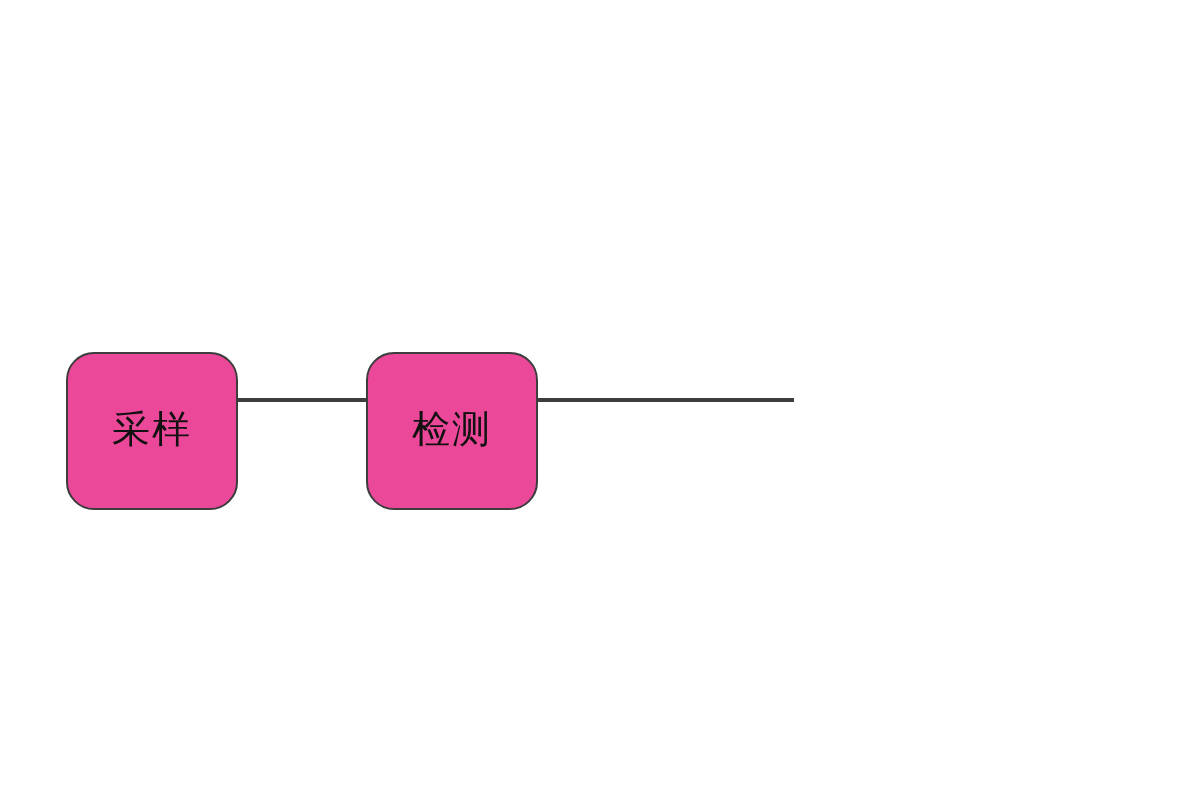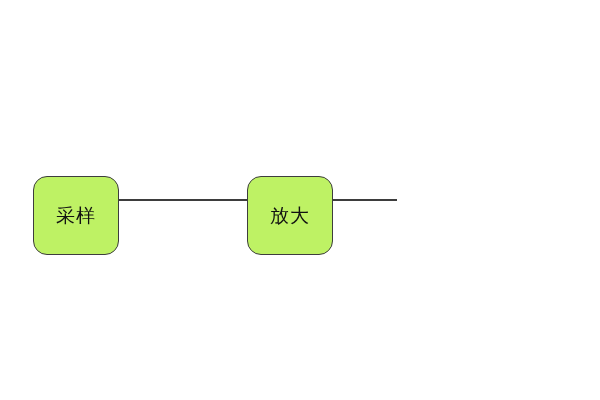--- a/index.html
+++ b/index.html
@@ -26,7 +26,7 @@
   .flow-node {
     width: 84px;           
     height: 77px;
-    background: #bef264;
+    background: #ec4899;
     border: 1.5px solid #3d3d3d;
     border-radius: 14px;
     display: flex;

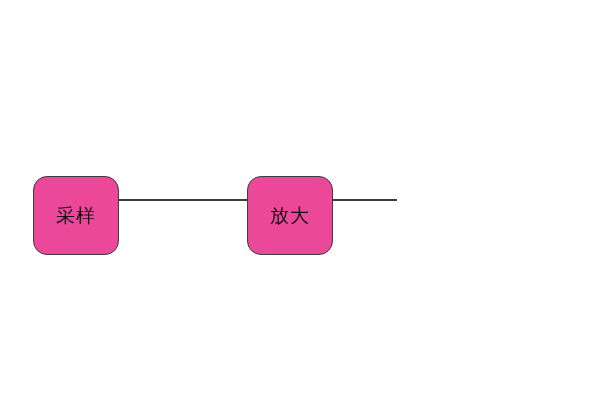--- a/index.html
+++ b/index.html
@@ -62,6 +62,9 @@
 
     <div class="connector"></div>
 
+    <div class="flow-node">
+      <span class="label">检测</span>
+    </div>
 
     <div class="connector"></div>
 

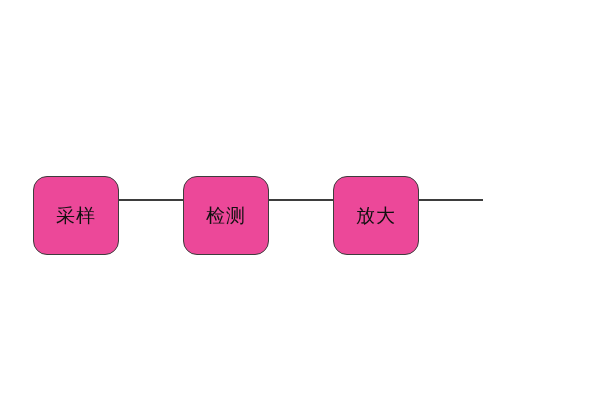--- a/index.html
+++ b/index.html
@@ -68,9 +68,6 @@
 
     <div class="connector"></div>
 
-    <div class="flow-node">
-      <span class="label">放大</span>
-    </div>
 
     <div class="connector"></div>
 

